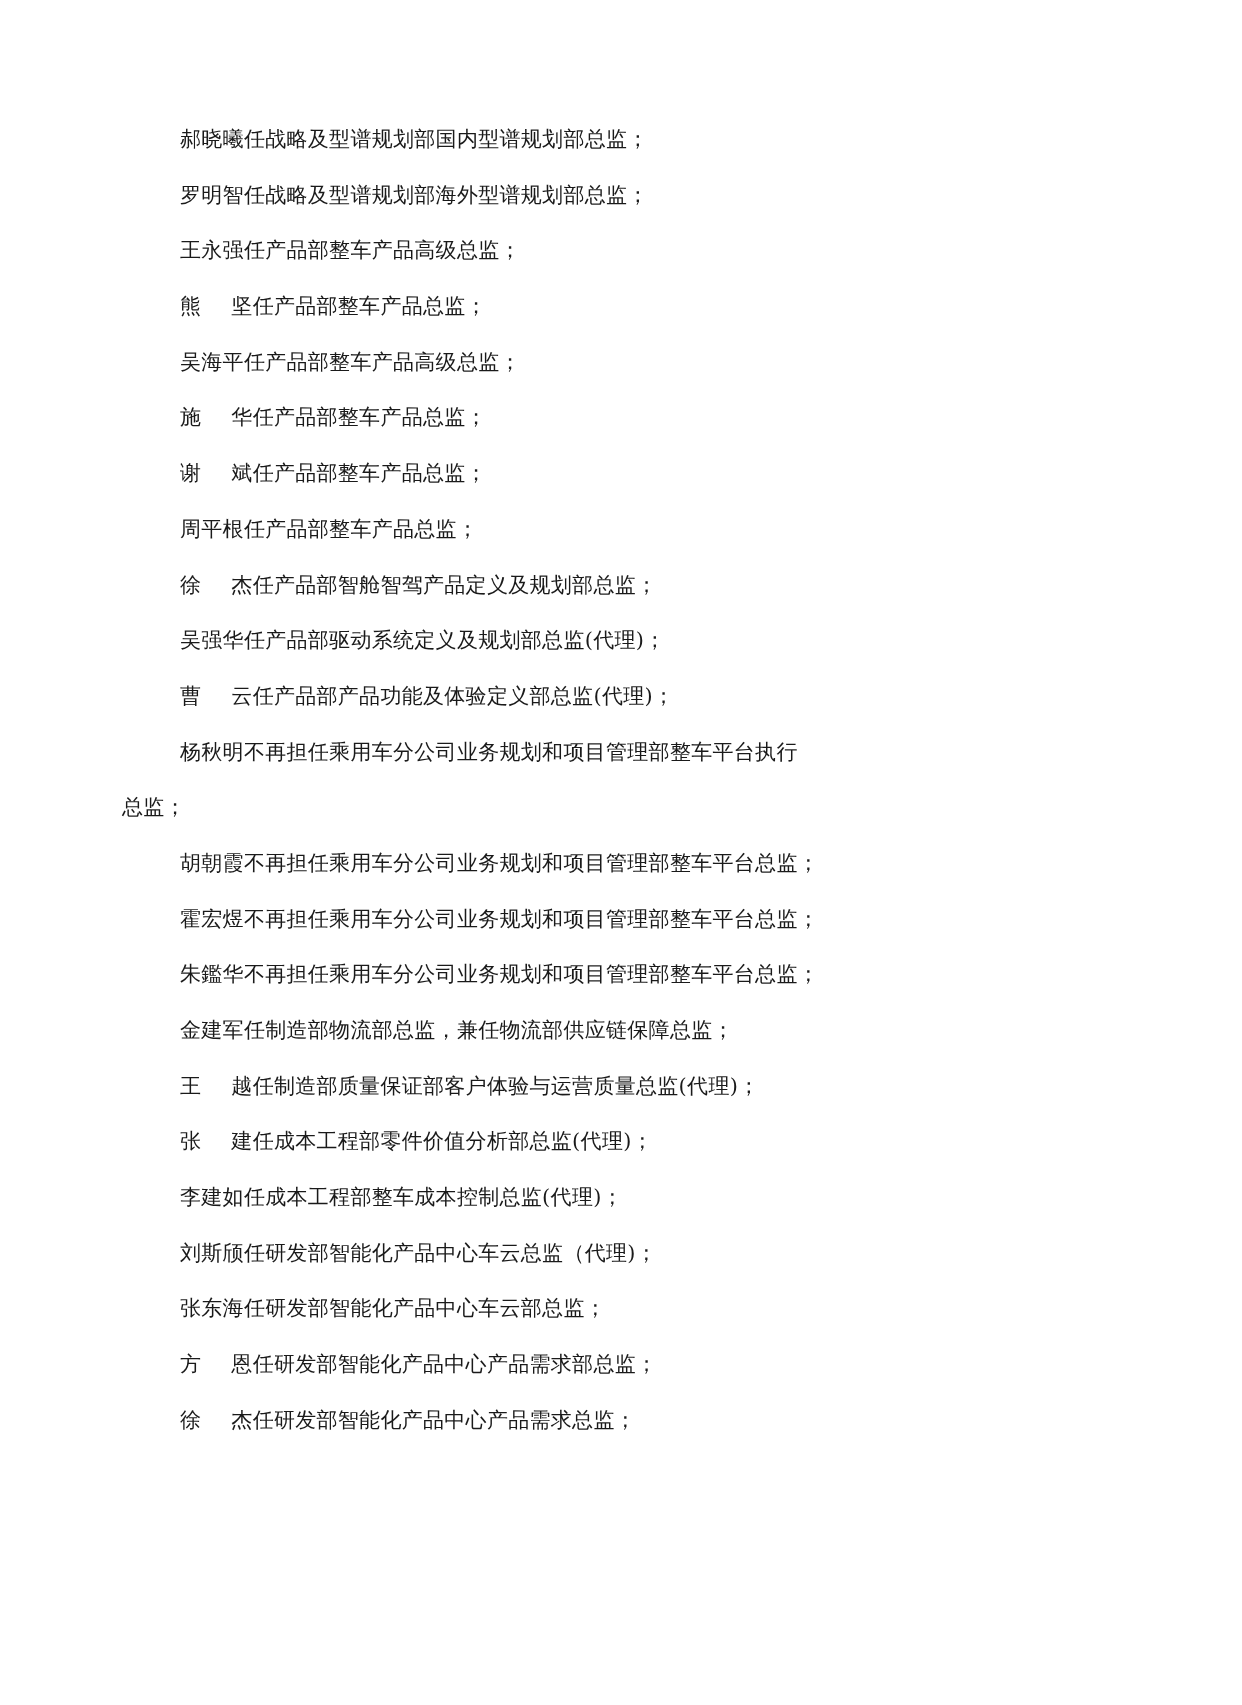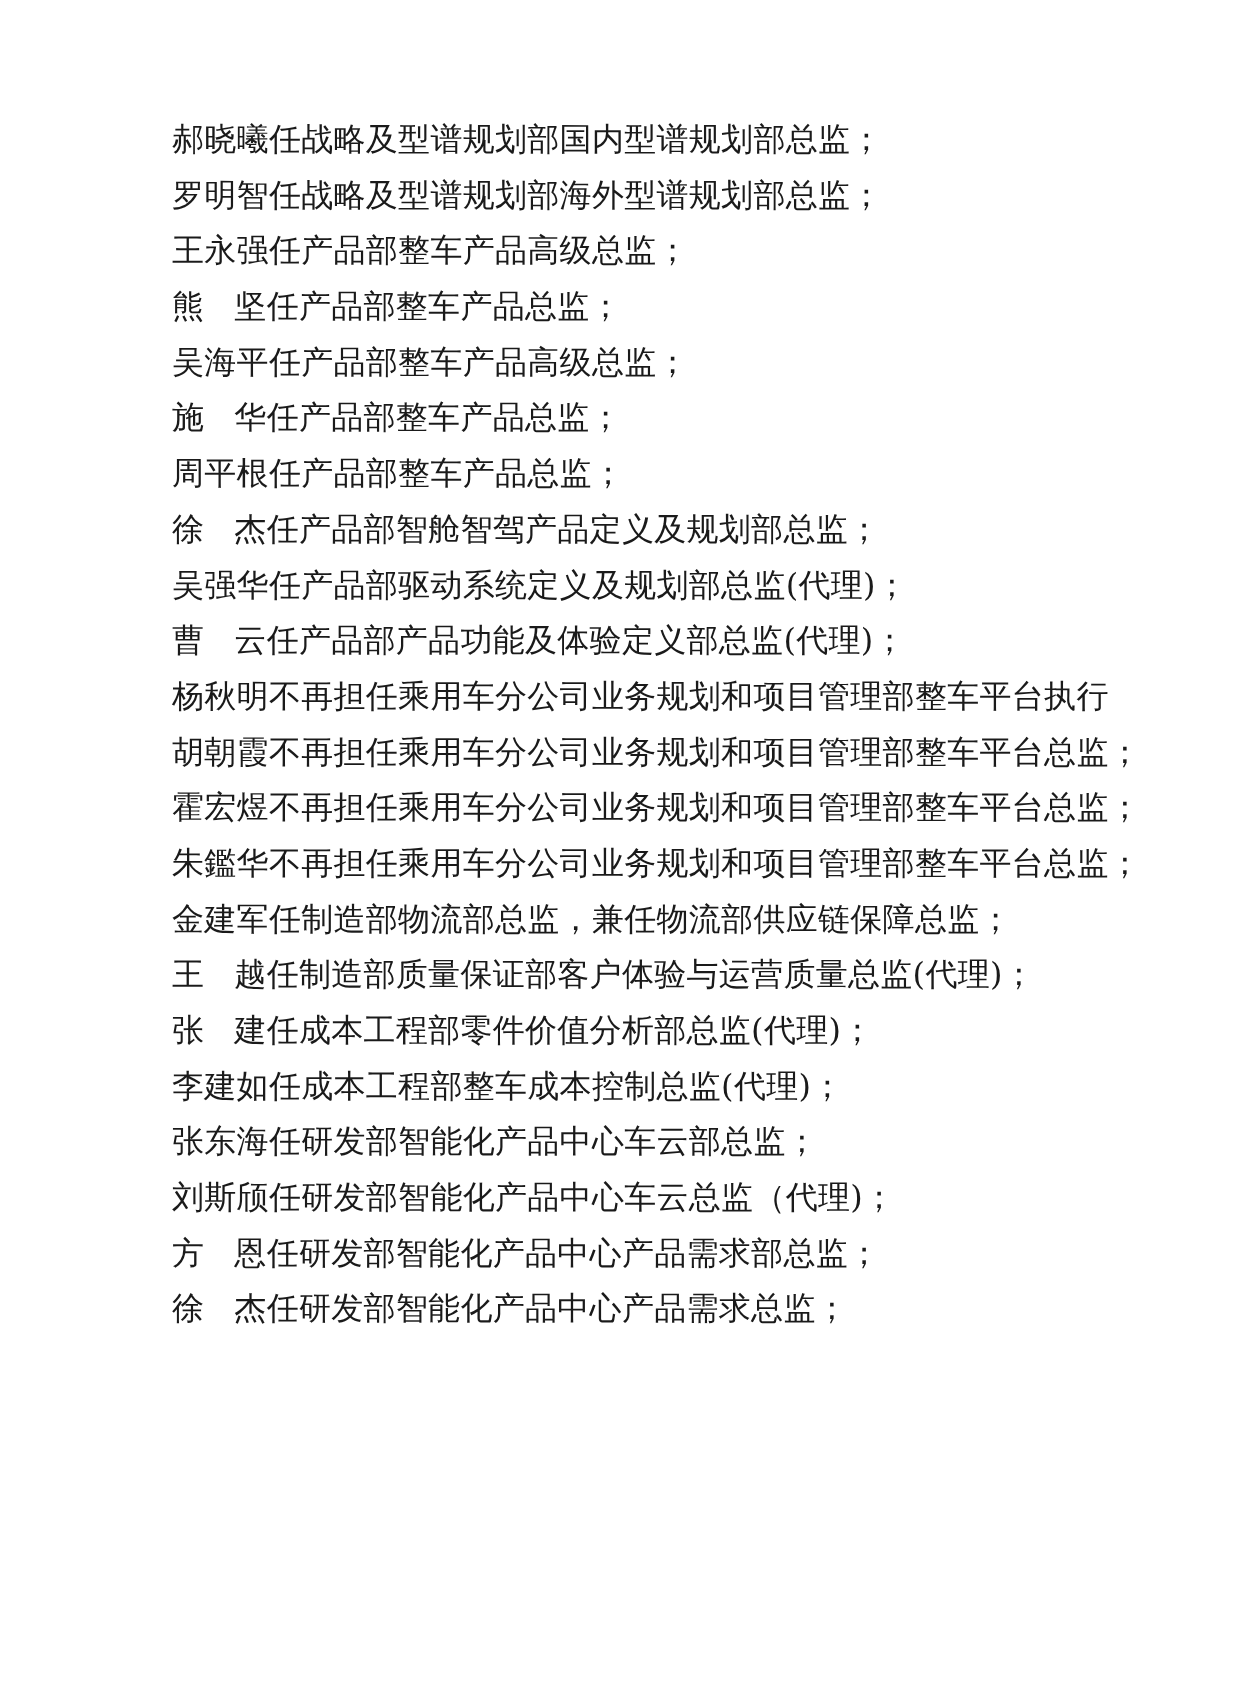--- a/index.html
+++ b/index.html
@@ -30,11 +30,12 @@
     width: 1020px;
   }
   .line {
-    font-size: 32px;
+    font-size: 21px;
     line-height: 55.7px;
     height: 55.7px;
     white-space: nowrap;
     letter-spacing: 0.3px;
+    margin-left: 8px;
   }
   .indent {
     padding-left: 58px;

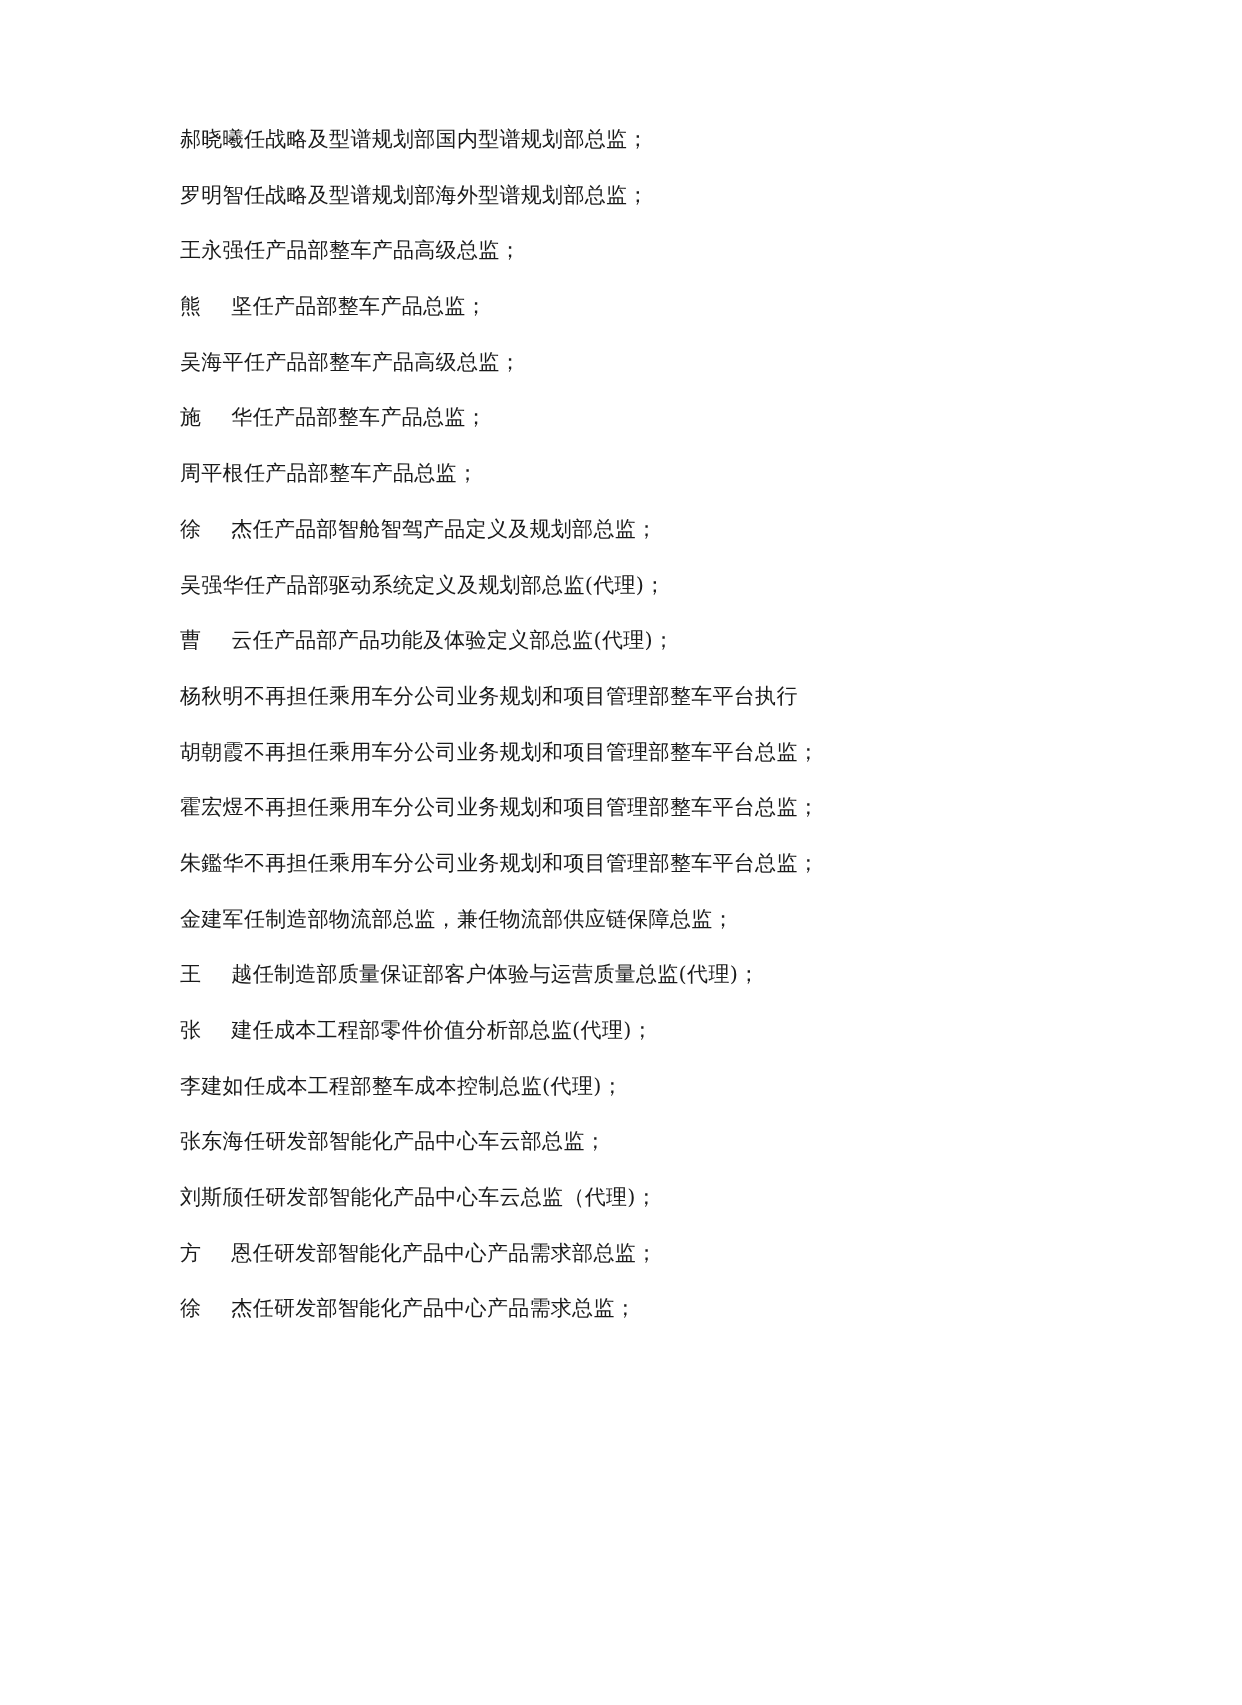--- a/index.html
+++ b/index.html
@@ -73,6 +73,9 @@
       <span class="name">施</span><span class="name-gap"></span><span class="name">华</span><span>任产品部整车产品总监；</span>
     </div>
     <div class="line indent">
+      <span class="name">谢</span><span class="name-gap"></span><span class="name">斌</span><span>任产品部整车产品总监；</span>
+    </div>
+    <div class="line indent">
       <span class="name">周平根</span><span>任产品部整车产品总监；</span>
     </div>
     <div class="line indent">

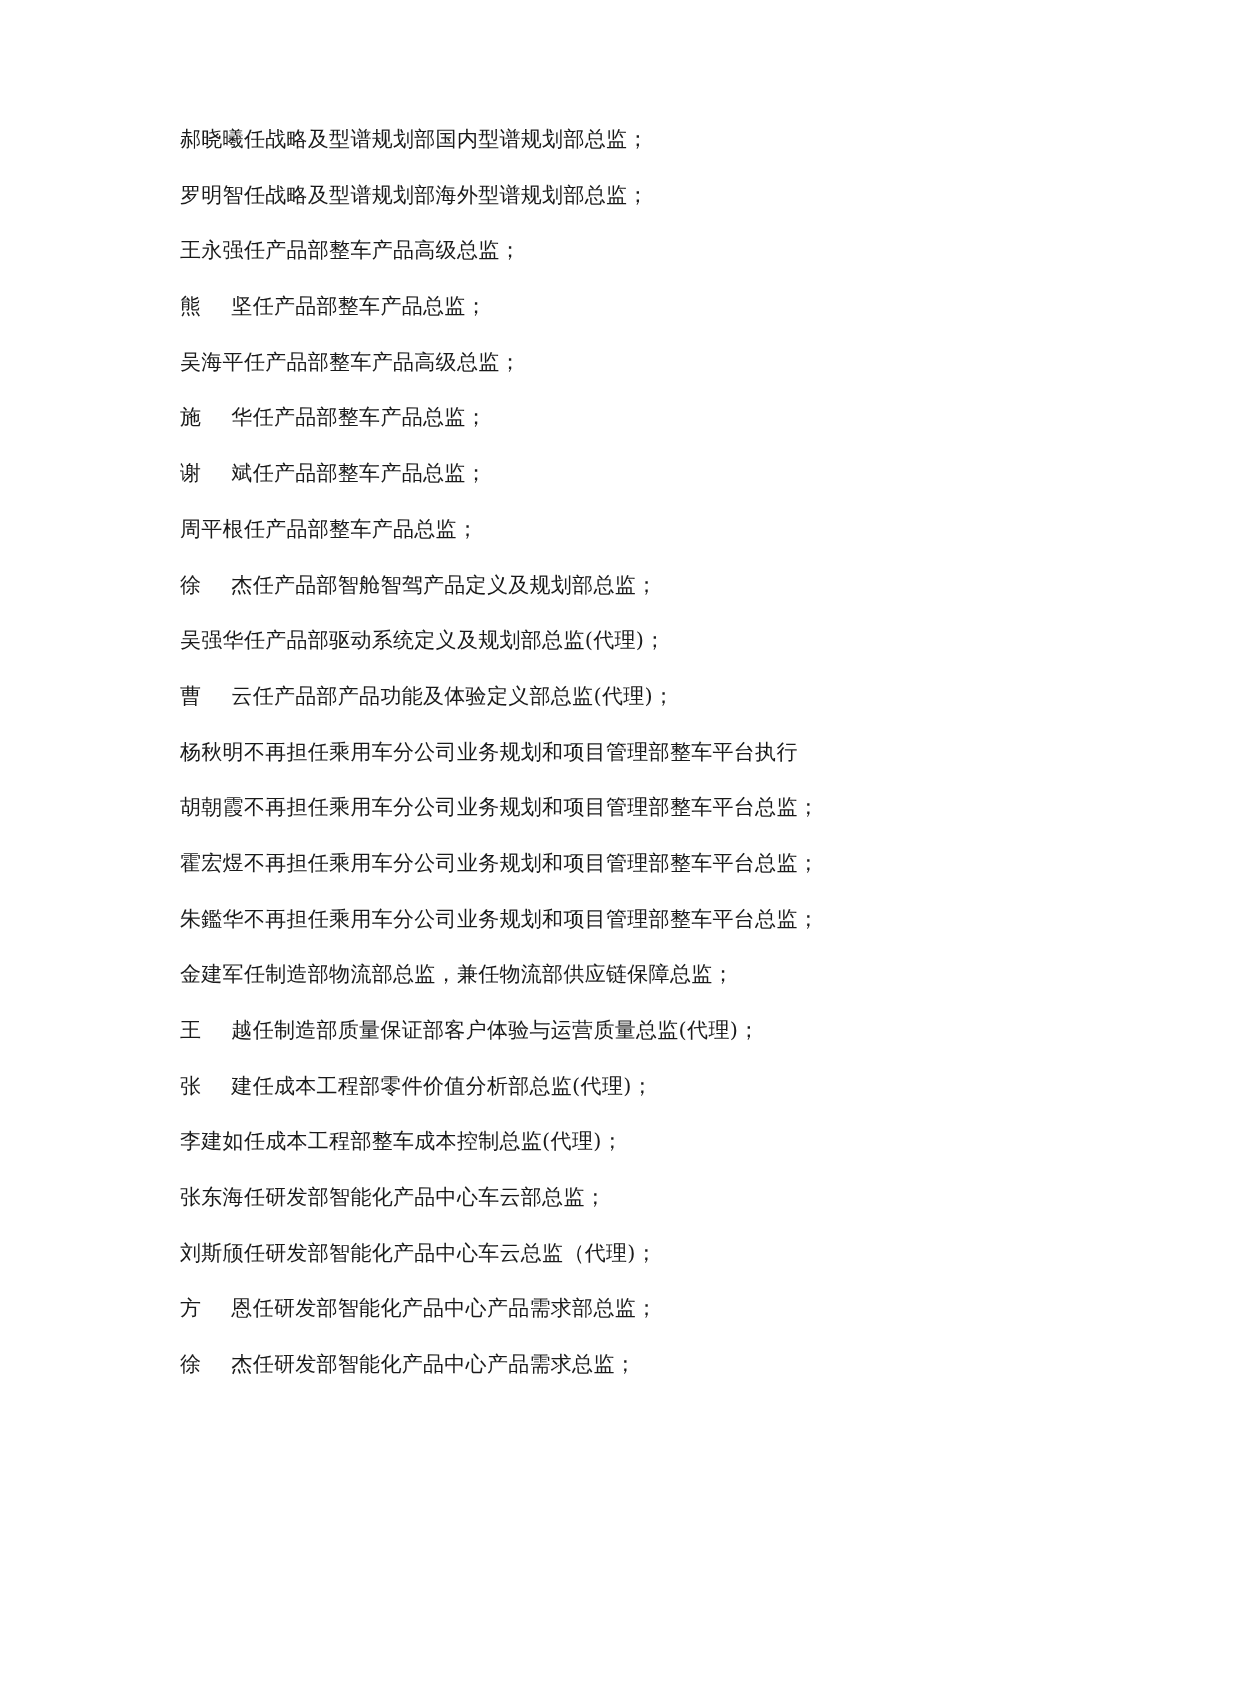--- a/index.html
+++ b/index.html
@@ -90,6 +90,9 @@
     <div class="line indent">
       <span class="name">杨秋明</span><span>不再担任乘用车分公司业务规划和项目管理部整车平台执行</span>
     </div>
+    <div class="line">
+      <span>总监；</span>
+    </div>
     <div class="line indent">
       <span class="name">胡朝霞</span><span>不再担任乘用车分公司业务规划和项目管理部整车平台总监；</span>
     </div>

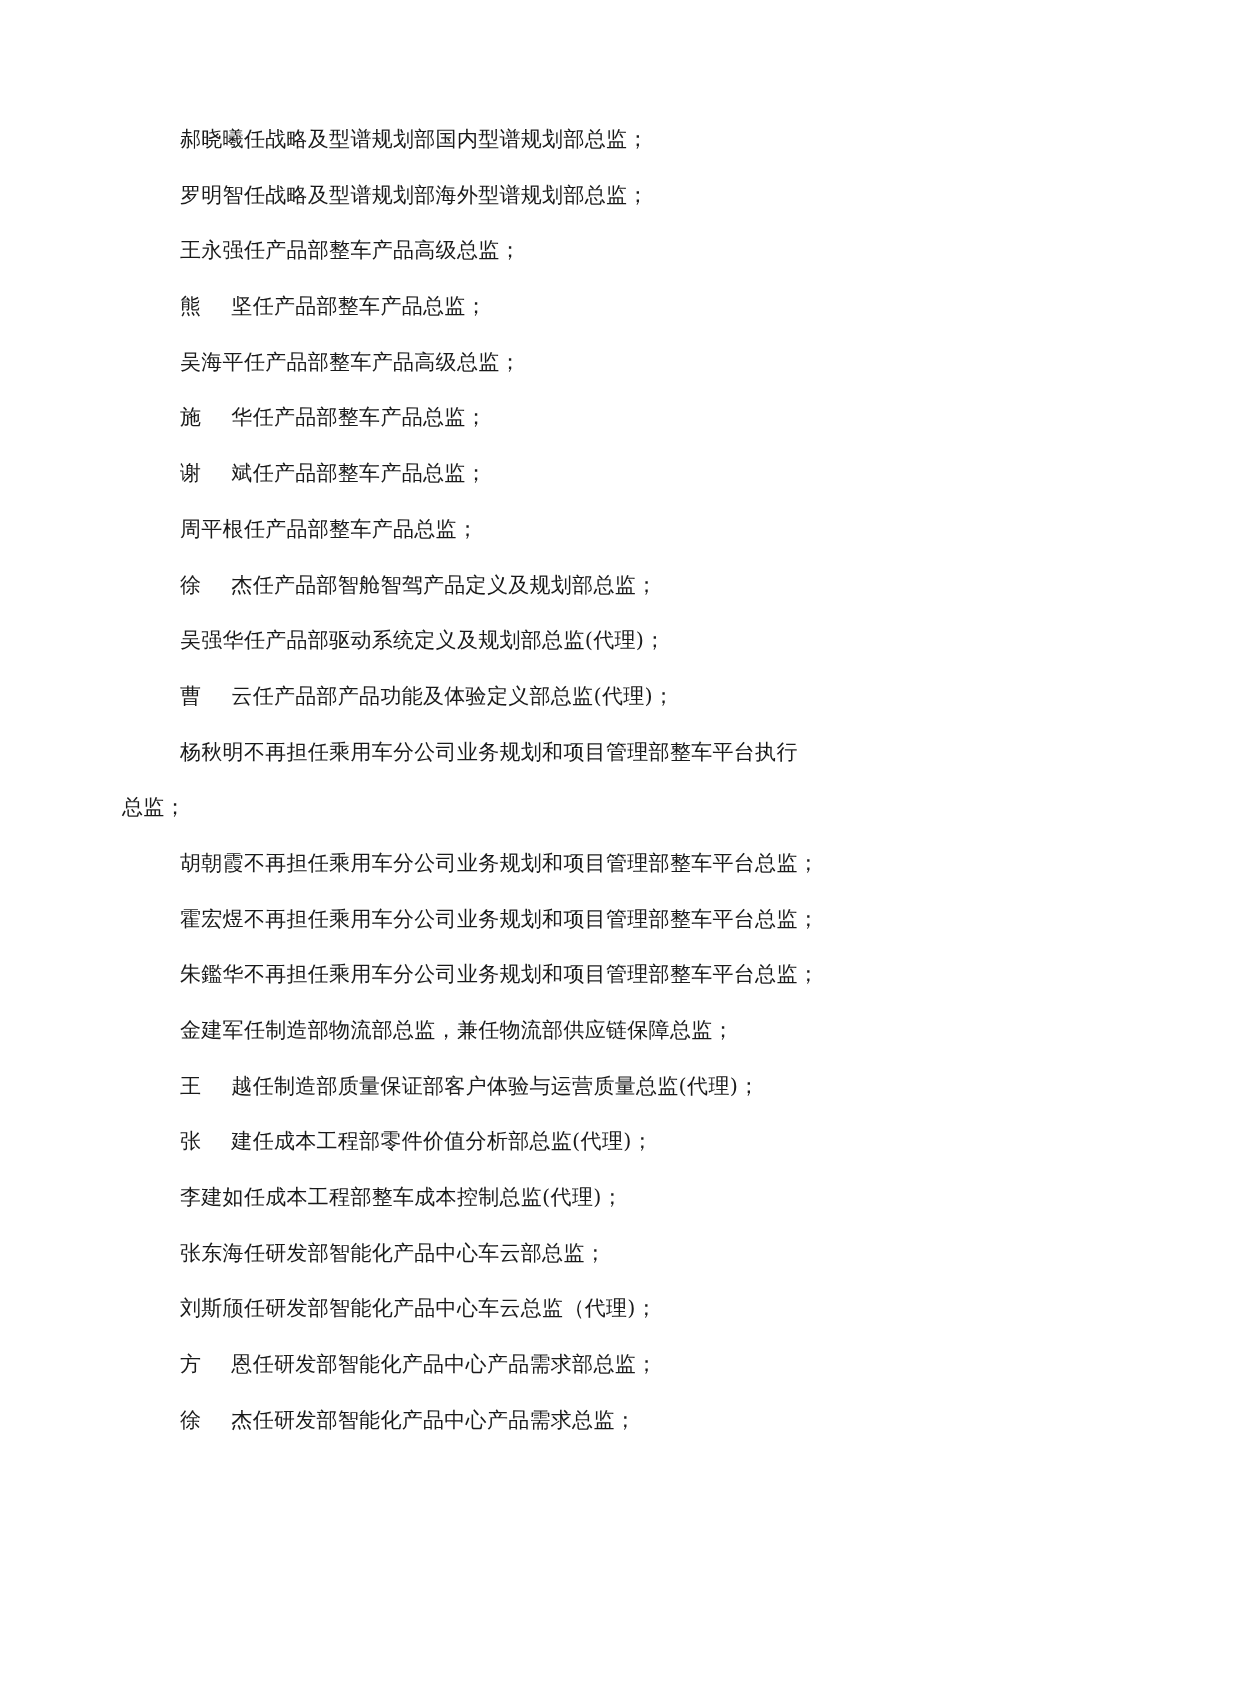--- a/index.html
+++ b/index.html
@@ -115,10 +115,10 @@
       <span class="name">李建如</span><span>任成本工程部整车成本控制总监(代理)；</span>
     </div>
     <div class="line indent">
-      <span class="name">张东海</span><span>任研发部智能化产品中心车云部总监；</span>
+      <span class="name">刘斯颀</span><span>任研发部智能化产品中心车云总监（代理)；</span>
     </div>
     <div class="line indent">
-      <span class="name">刘斯颀</span><span>任研发部智能化产品中心车云总监（代理)；</span>
+      <span class="name">张东海</span><span>任研发部智能化产品中心车云部总监；</span>
     </div>
     <div class="line indent">
       <span class="name">方</span><span class="name-gap"></span><span class="name">恩</span><span>任研发部智能化产品中心产品需求部总监；</span>

